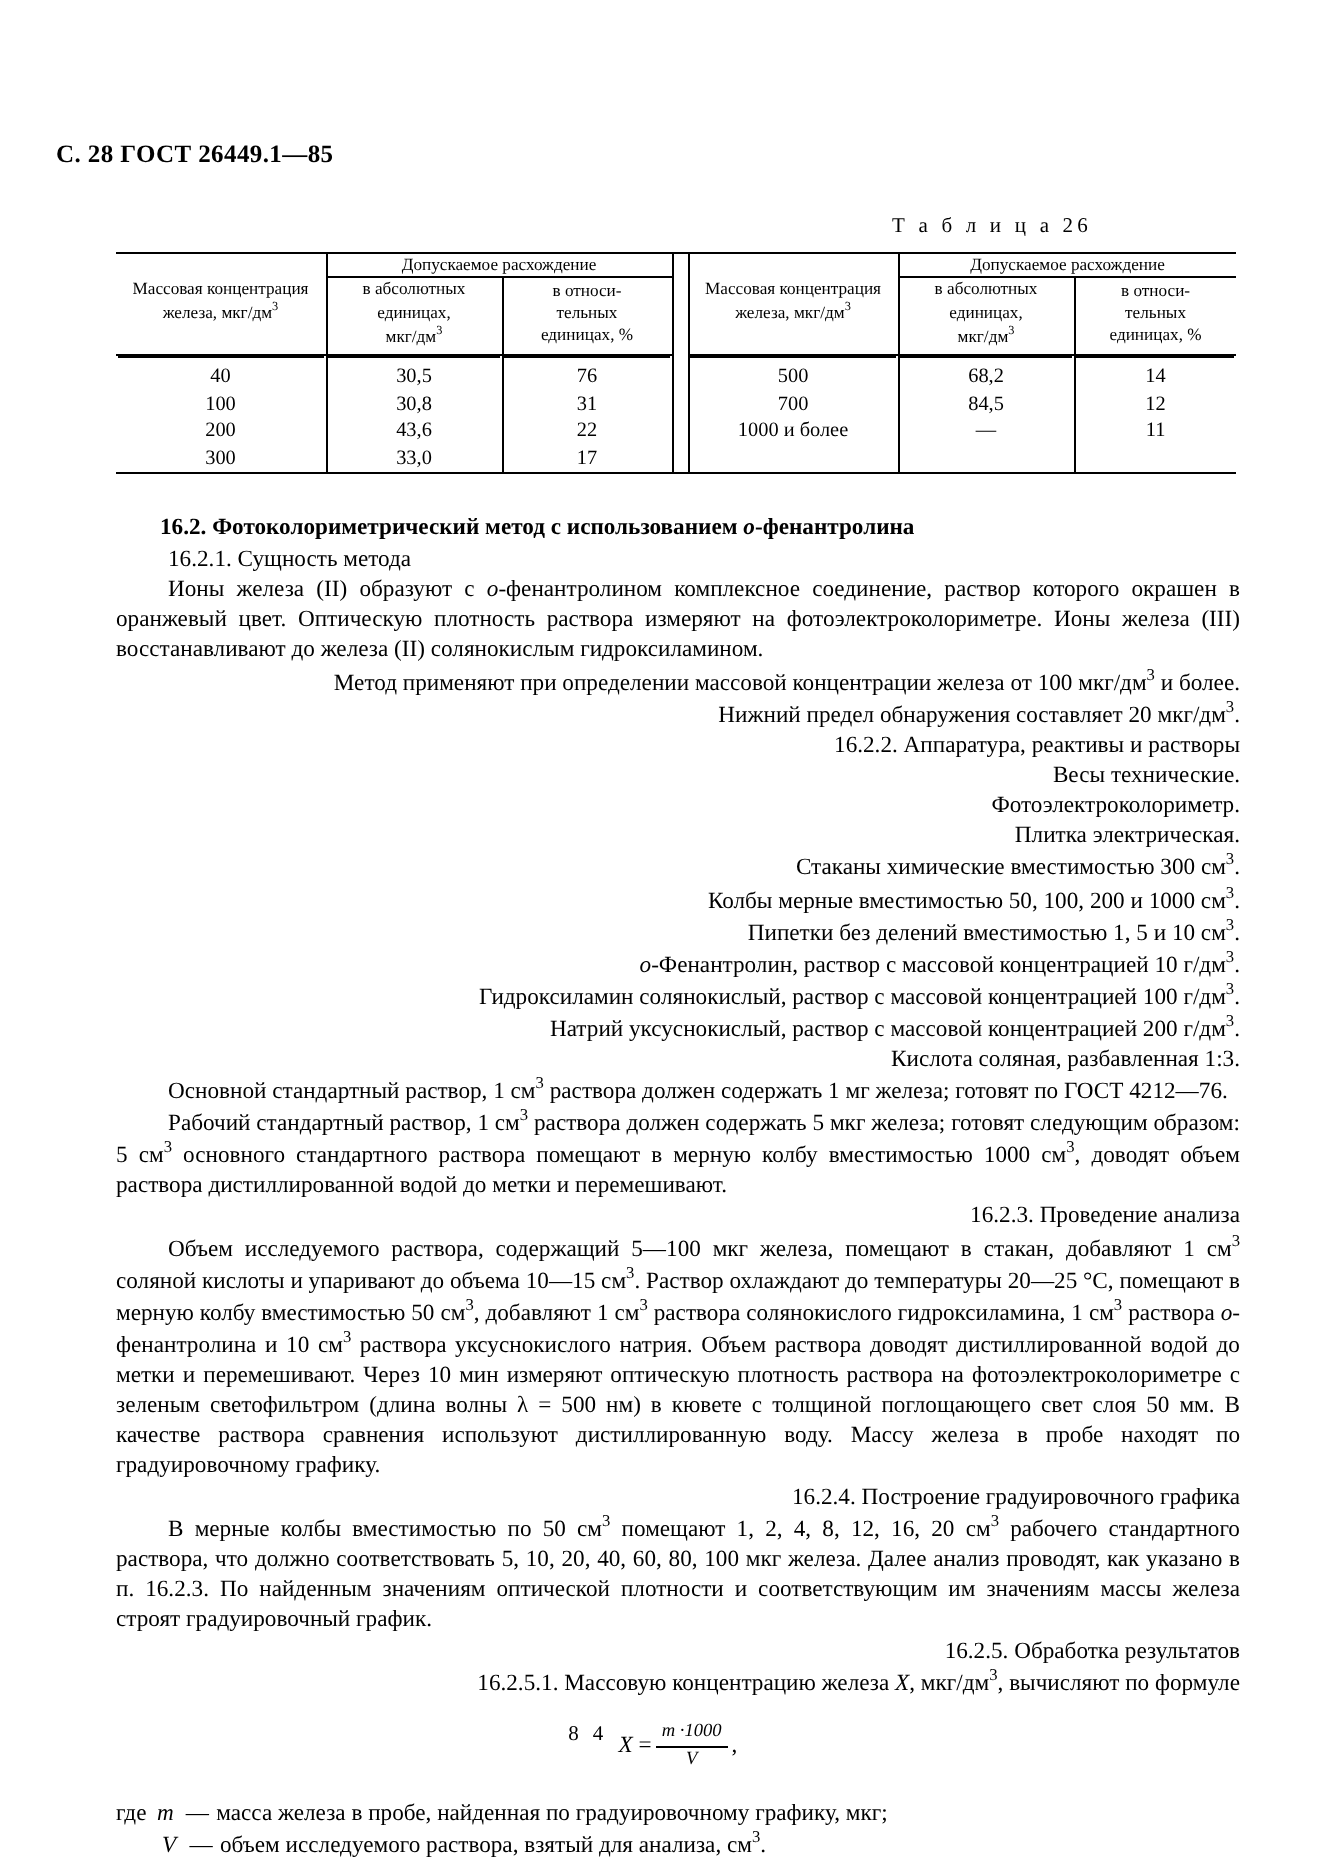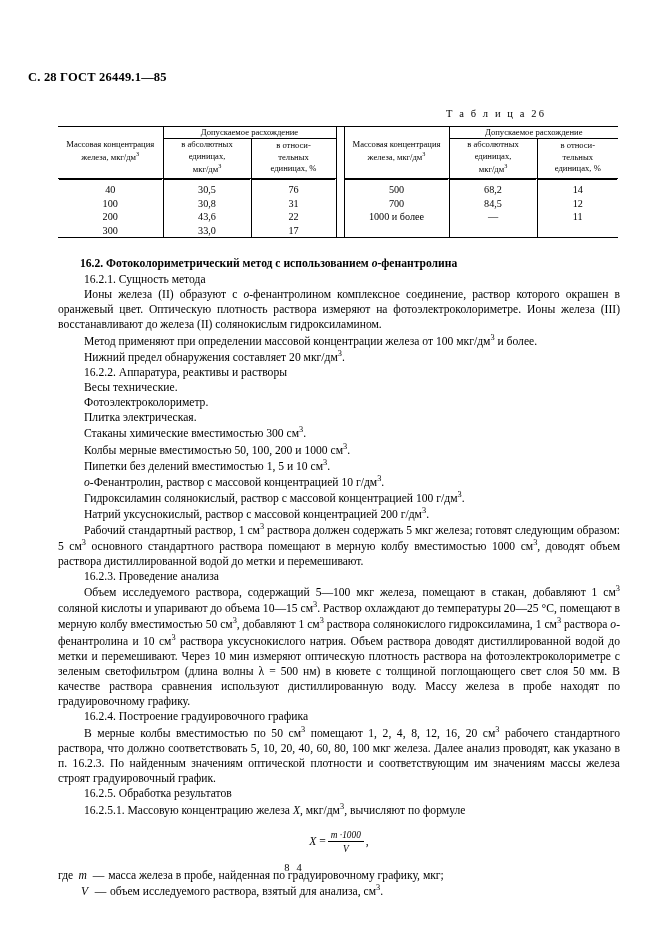--- a/index.html
+++ b/index.html
@@ -98,7 +98,7 @@
   }
   p.ind  { text-indent: 26px; }
   p.noind { text-indent: 0; }
-  p.last-line { text-align: left; }
+  p.last-line { text-align: right; }
   .ital { font-style: italic; }
   .head-run {
     font-weight: bold;

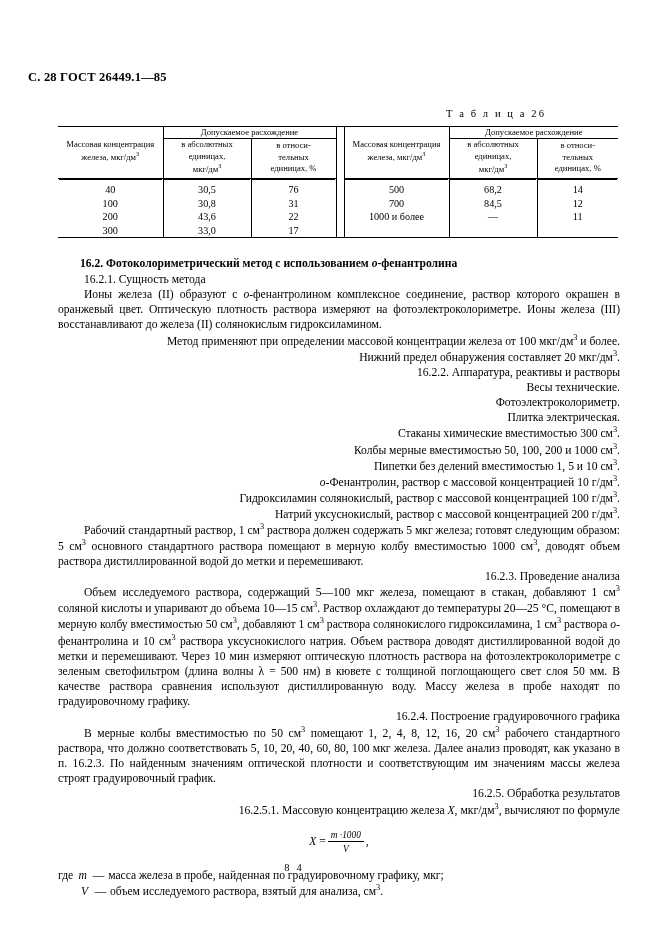--- a/index.html
+++ b/index.html
@@ -288,6 +288,7 @@
 
     <p class="ind last-line"><span>Натрий уксуснокислый, раствор с массовой концентрацией 200 г/дм</span><span class="sub">3</span><span>.</span></p>
 
+    <p class="ind last-line">Кислота соляная, разбавленная 1:3.</p>
 
 
     <p class="ind"><span>Рабочий стандартный раствор, 1 см</span><span class="sub">3</span><span> раствора должен содержать 5 мкг железа; готовят следующим образом:  5 см</span><span class="sub">3</span><span>  основного  стандартного раствора помещают в мерную колбу вместимостью 1000 см</span><span class="sub">3</span><span>, доводят объем раствора дистиллированной водой до метки и перемешивают.</span></p>

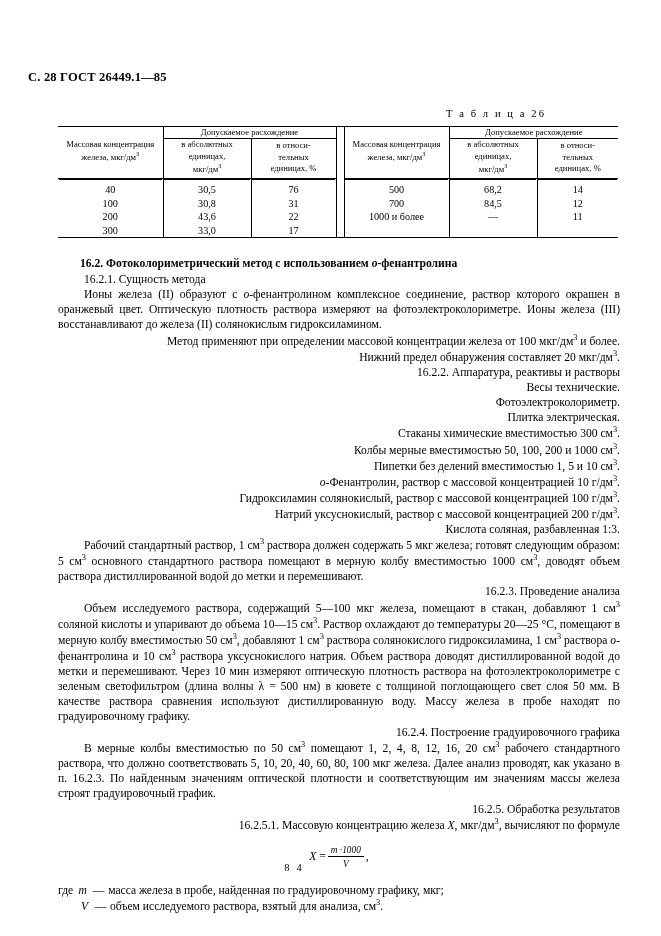--- a/index.html
+++ b/index.html
@@ -290,6 +290,7 @@
 
     <p class="ind last-line">Кислота соляная, разбавленная 1:3.</p>
 
+    <p class="ind"><span>Основной стандартный раствор, 1 см</span><span class="sub">3</span><span> раствора должен содержать 1 мг железа; готовят по ГОСТ 4212—76.</span></p>
 
     <p class="ind"><span>Рабочий стандартный раствор, 1 см</span><span class="sub">3</span><span> раствора должен содержать 5 мкг железа; готовят следующим образом:  5 см</span><span class="sub">3</span><span>  основного  стандартного раствора помещают в мерную колбу вместимостью 1000 см</span><span class="sub">3</span><span>, доводят объем раствора дистиллированной водой до метки и перемешивают.</span></p>
 

